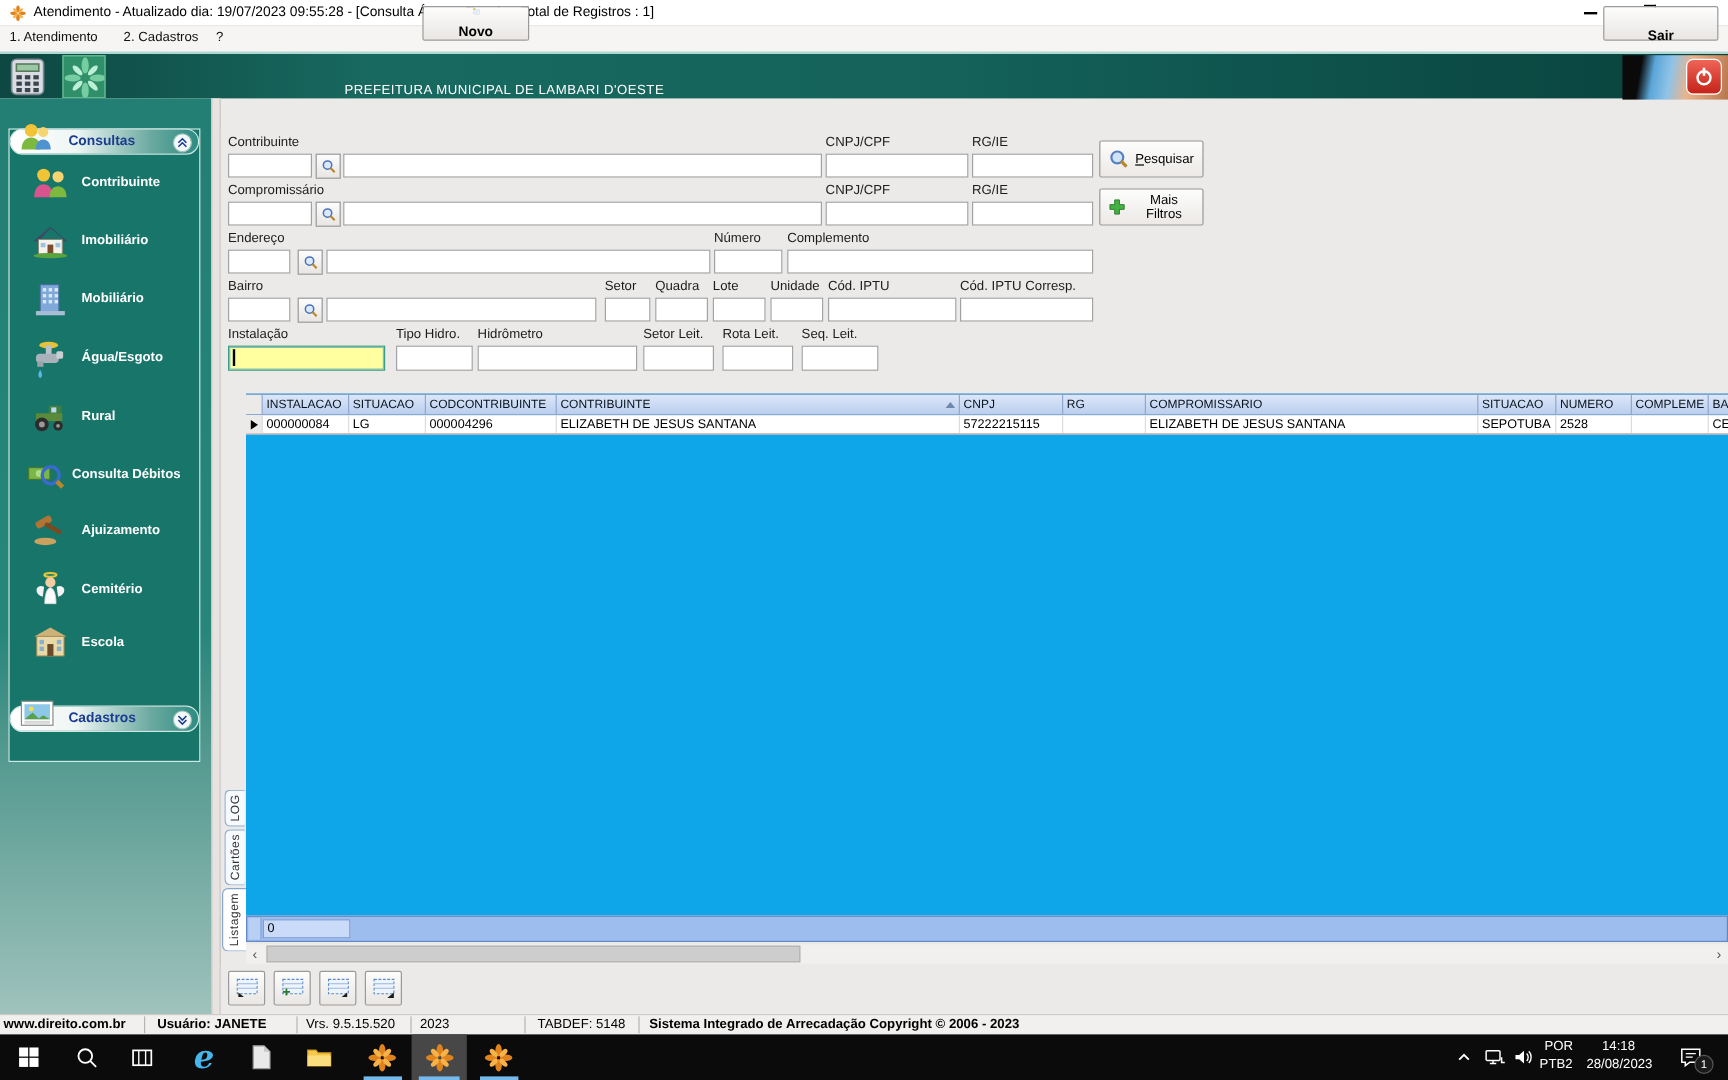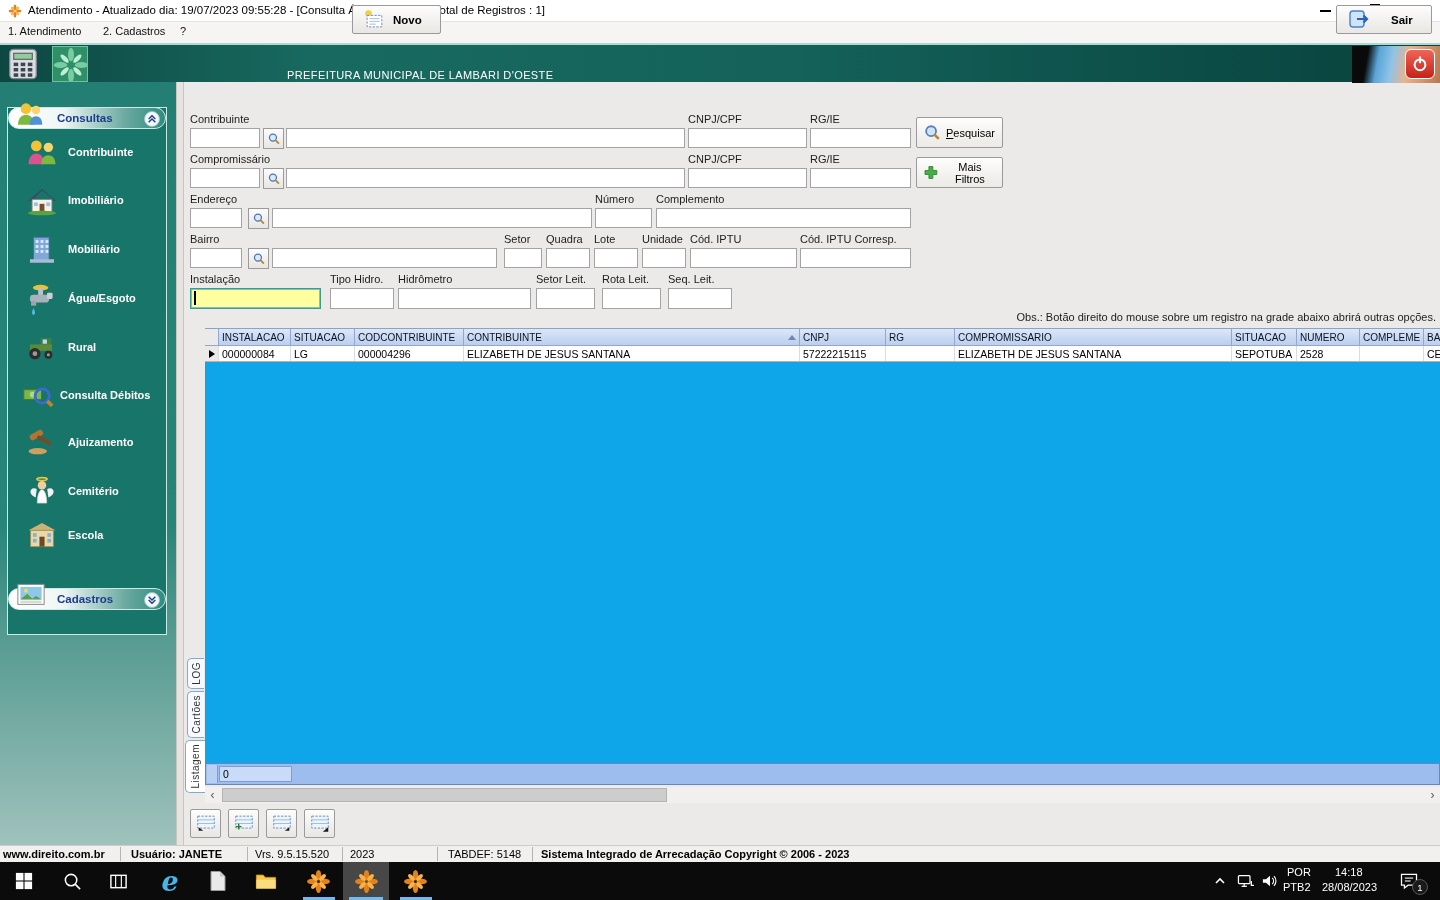--- a/index.html
+++ b/index.html
@@ -80,7 +80,7 @@
   .hthumb{position:absolute;left:17px;top:1px;width:445px;height:14px;background:#cdcdcd;border:1px solid #b3b3b3;}
   .btnrow{left:184px;top:804px;width:1256px;height:41px;background:#eceae9;}
   .navbtn{position:absolute;top:5px;width:31px;height:29px;background:linear-gradient(180deg,#fdfdfc,#e9e6e3);border:1px solid #9a9a9a;border-radius:2px;display:flex;align-items:center;justify-content:center;padding:0;}
-  .bigbtn{position:absolute;top:5px;height:29px;background:linear-gradient(180deg,#fdfdfc,#e9e6e3);border:1px solid #9a9a9a;border-radius:2px;display:flex;align-items:center;gap:8px;padding:0 10px;font-size:11.5px;font-weight:bold;color:#000;font-family:"Liberation Sans",sans-serif;}
+  .bigbtn{position:absolute;top:5px;height:29px;background:linear-gradient(180deg,#fdfdfc,#e9e6e3);border:1px solid #9a9a9a;border-radius:2px;display:flex;align-items:center;gap:8px;padding:0 10px;font-size:11.5px;font-weight:bold;color:#000;font-family:"Liberation Sans",sans-serif;flex-direction:column;}
 
   
   .statusbar{left:0;top:845px;width:1440px;height:17px;background:#f2f0ef;border-top:1px solid #cfccc8;}

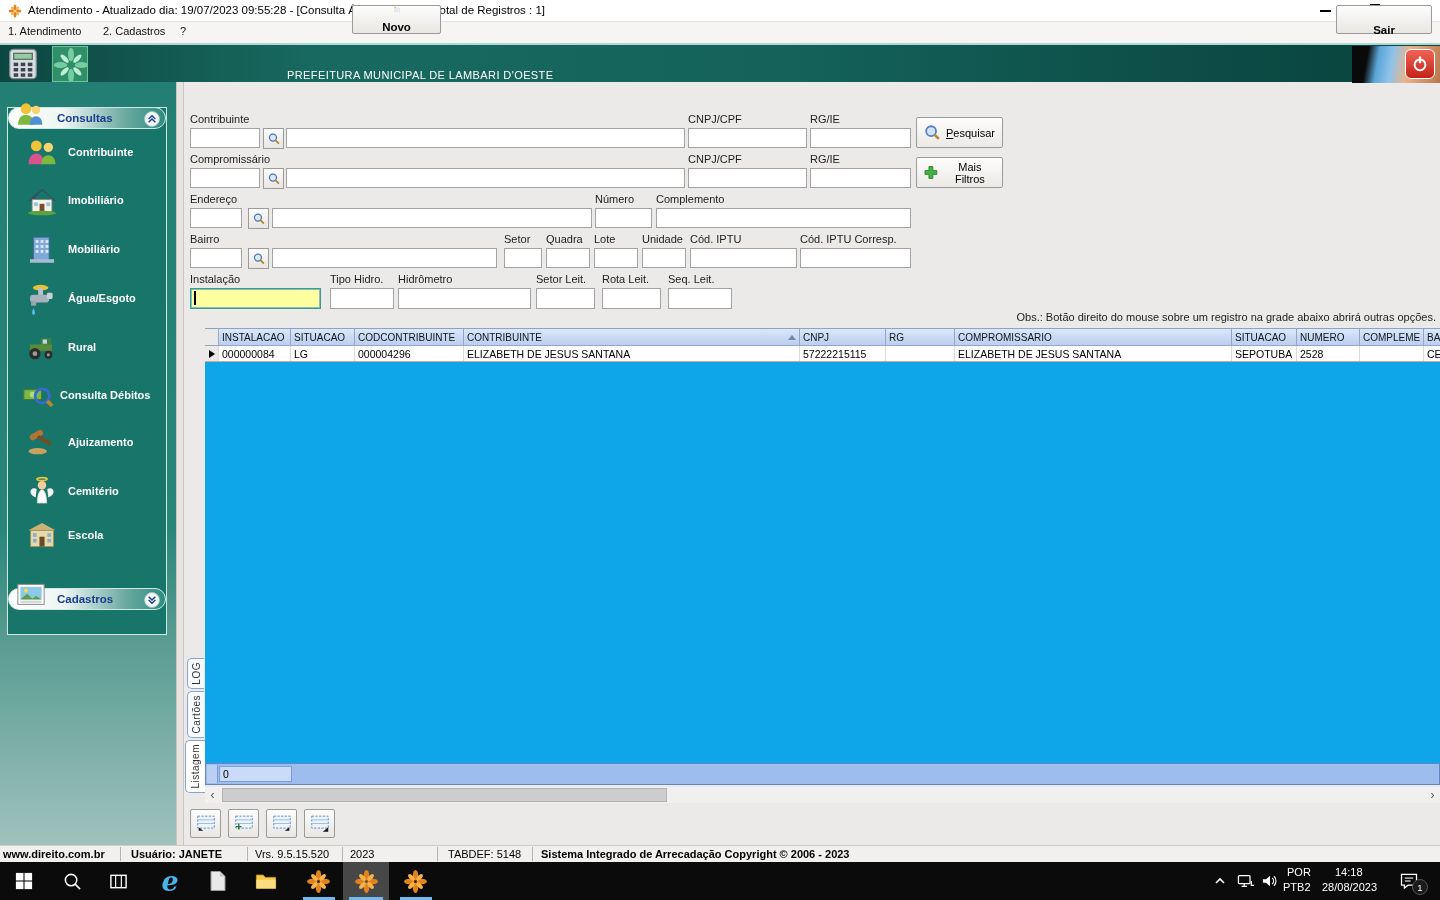--- a/index.html
+++ b/index.html
@@ -419,7 +419,6 @@
   <input class="fld" style="left: 602px; top: 288px; width: 59px; height: 21px;">
   <input class="fld" style="left: 668px; top: 288px; width: 64px; height: 21px;">
 
-  <span class="obs">Obs.: Botão direito do mouse sobre um registro na grade abaixo abrirá outras opções.</span>
 
   <div class="abs tabstrip"></div>
   <div class="abs gridwrap">

